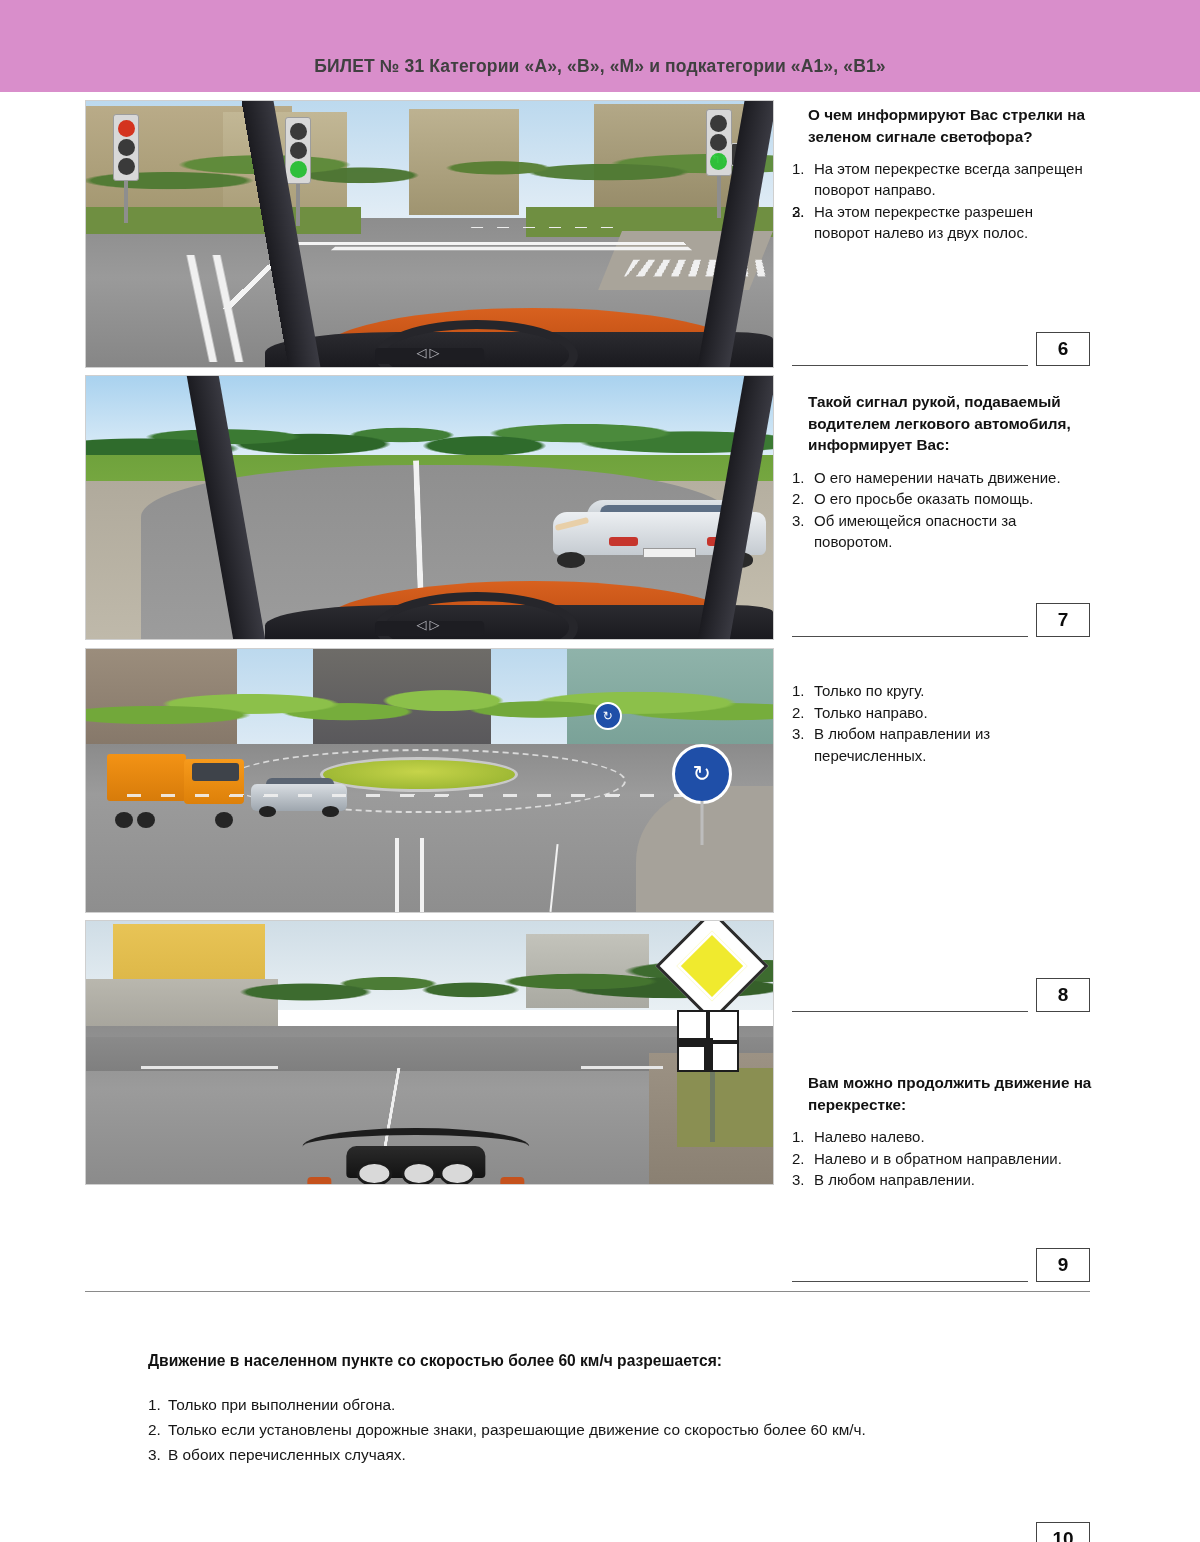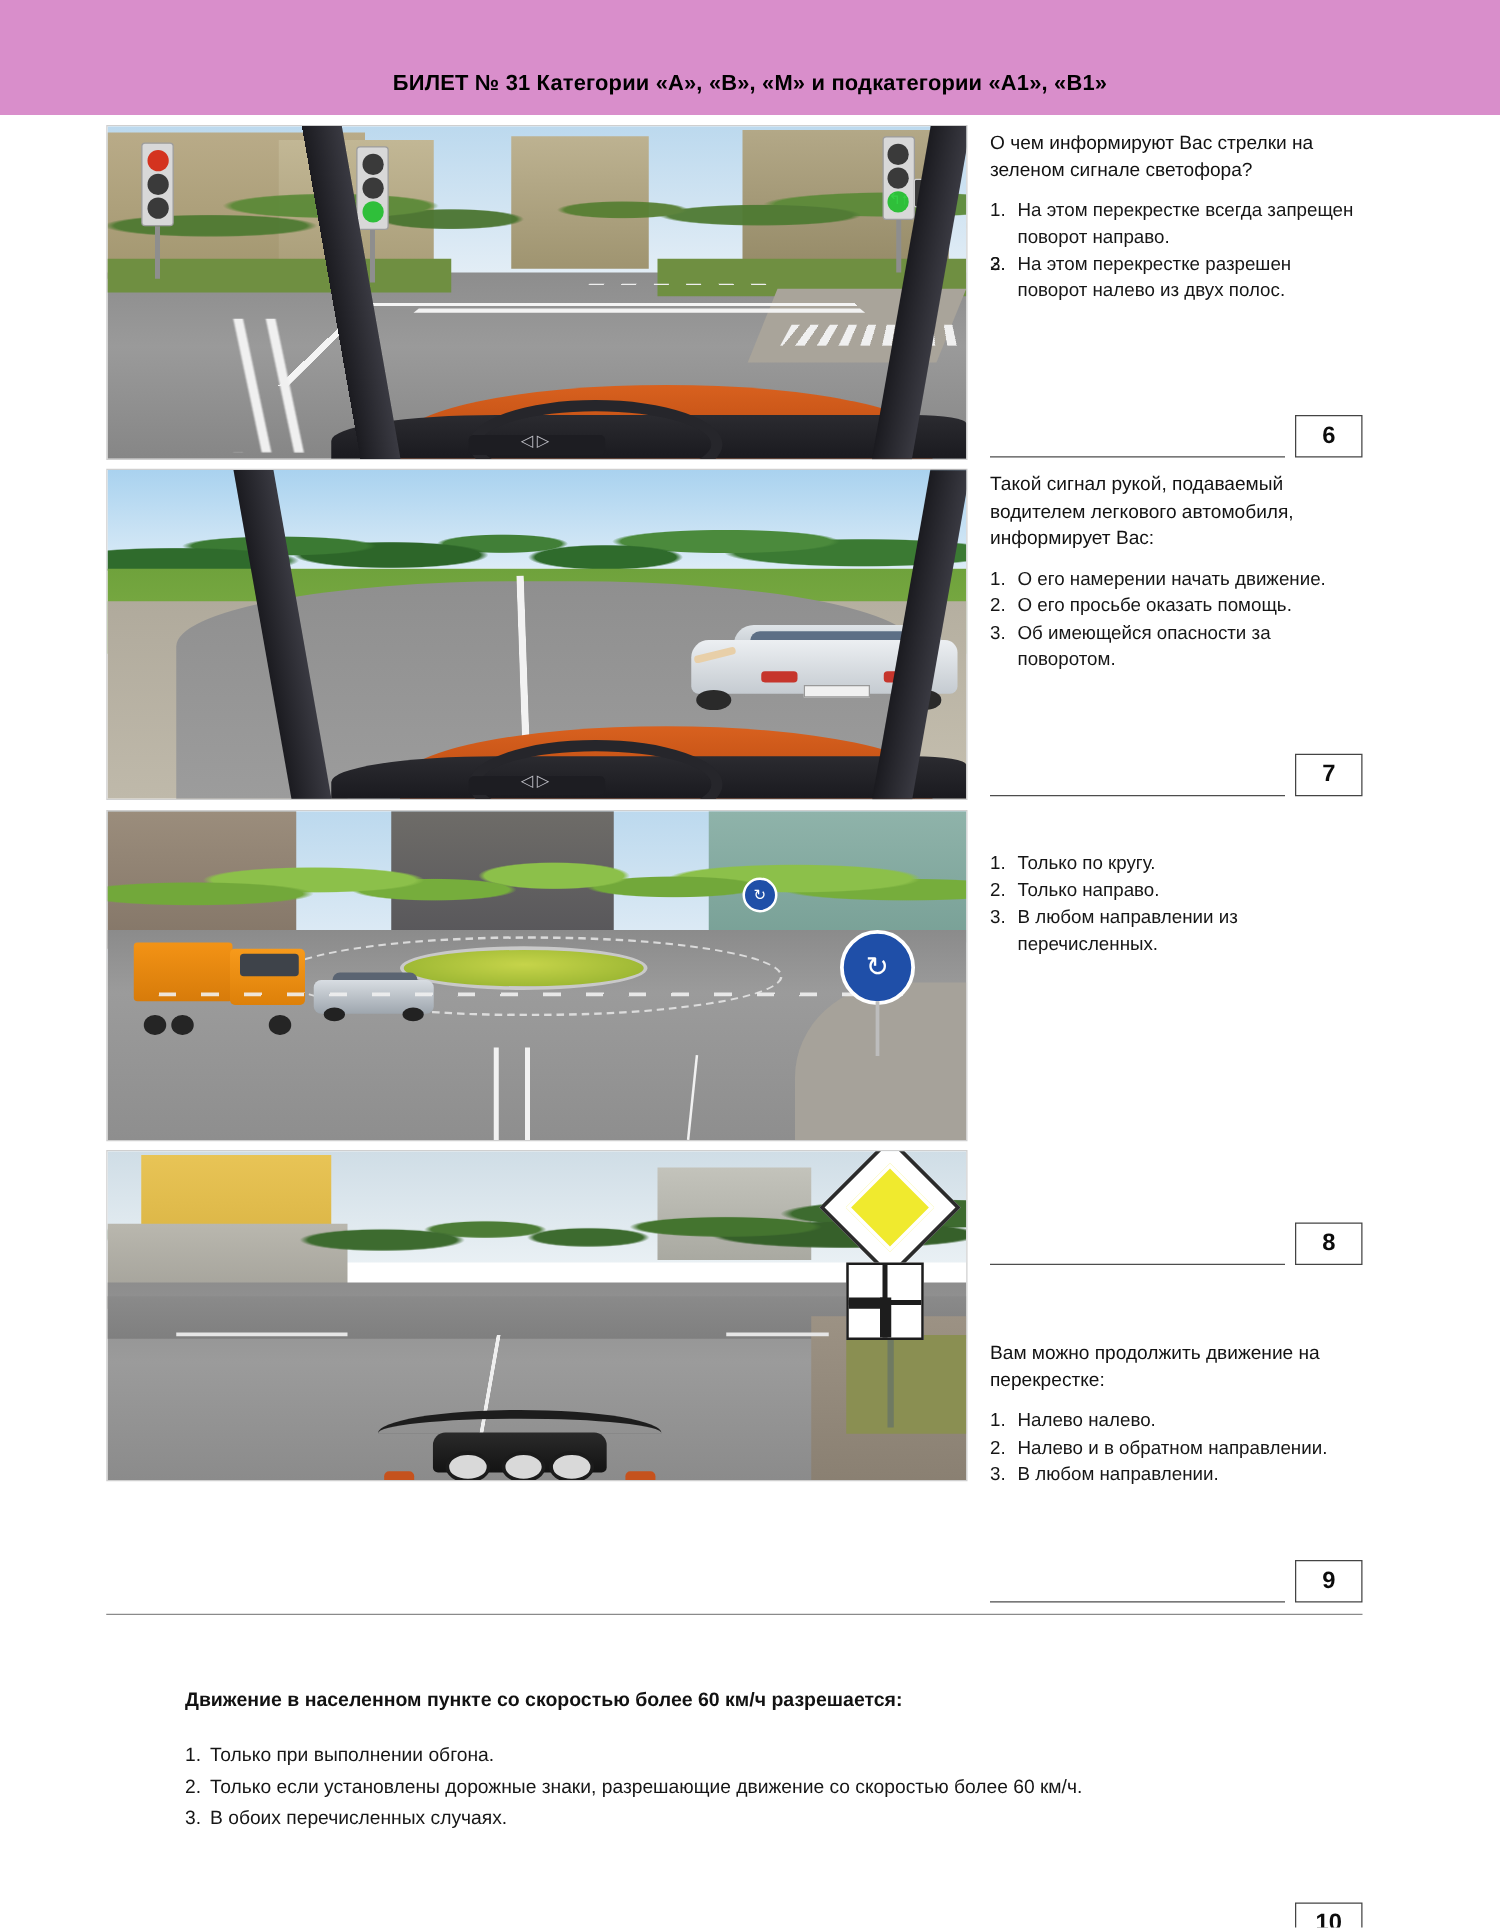--- a/index.html
+++ b/index.html
@@ -31,7 +31,7 @@
     text-align: center;
     font-size: 17.5px;
     font-weight: bold;
-    color: #000000;
+    color: #404040;
     letter-spacing: 0.15px;
   }
 

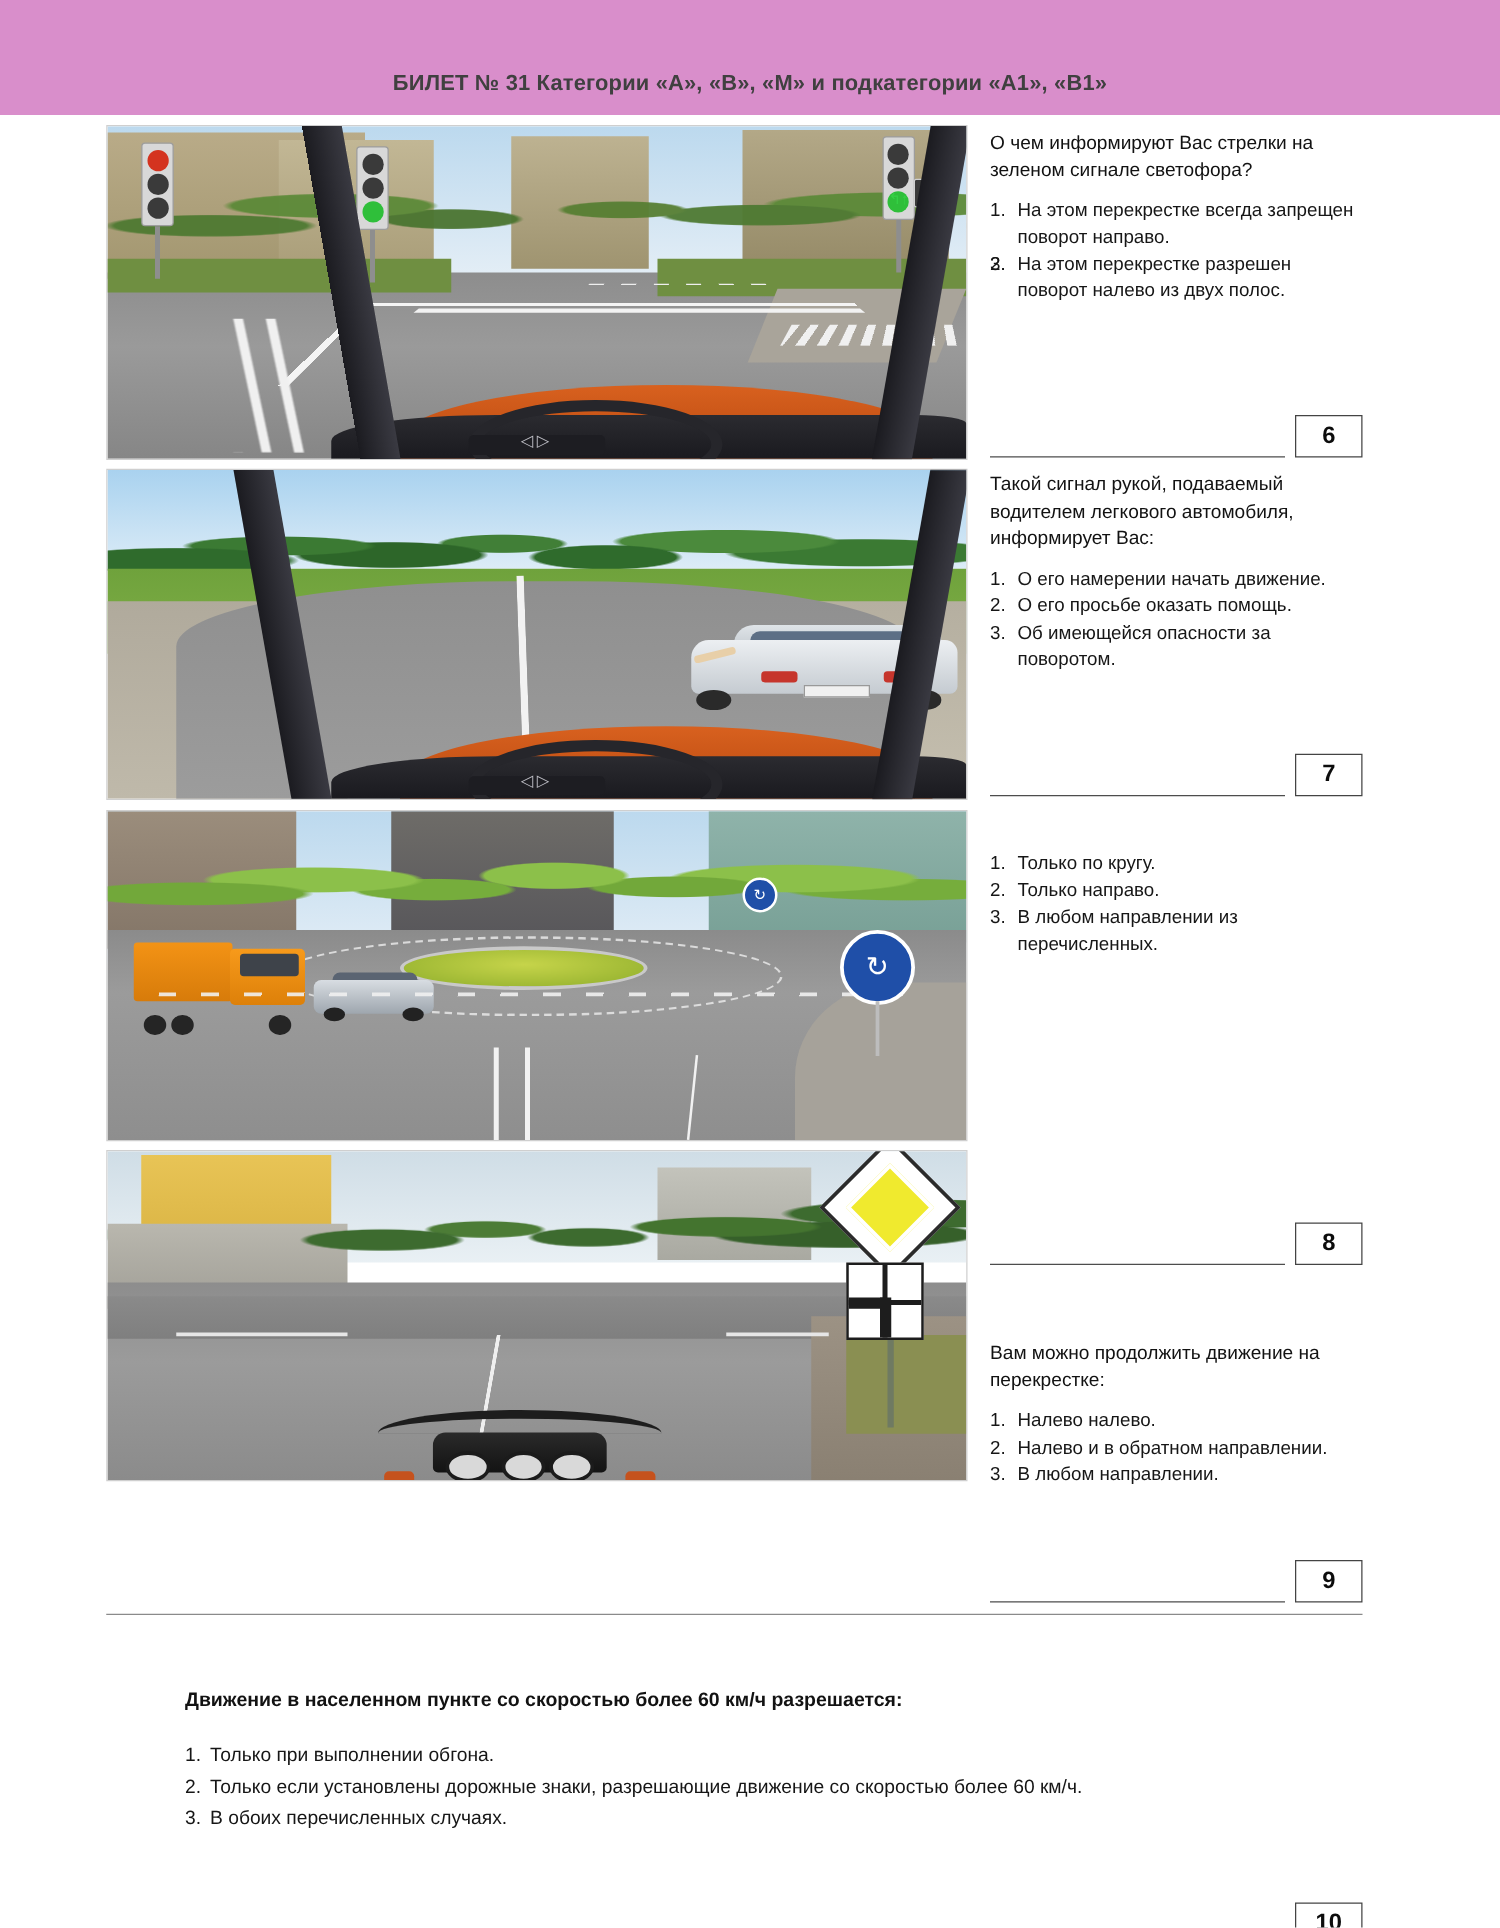--- a/index.html
+++ b/index.html
@@ -62,9 +62,9 @@
   }
   .qtitle {
     font-size: 15.3px;
-    font-weight: normal;
+    font-weight: bold;
     line-height: 21.5px;
-    margin: 0 0 11px 0;
+    margin: 0 0 11px 16px;
     color: #121212;
   }
   .answers {

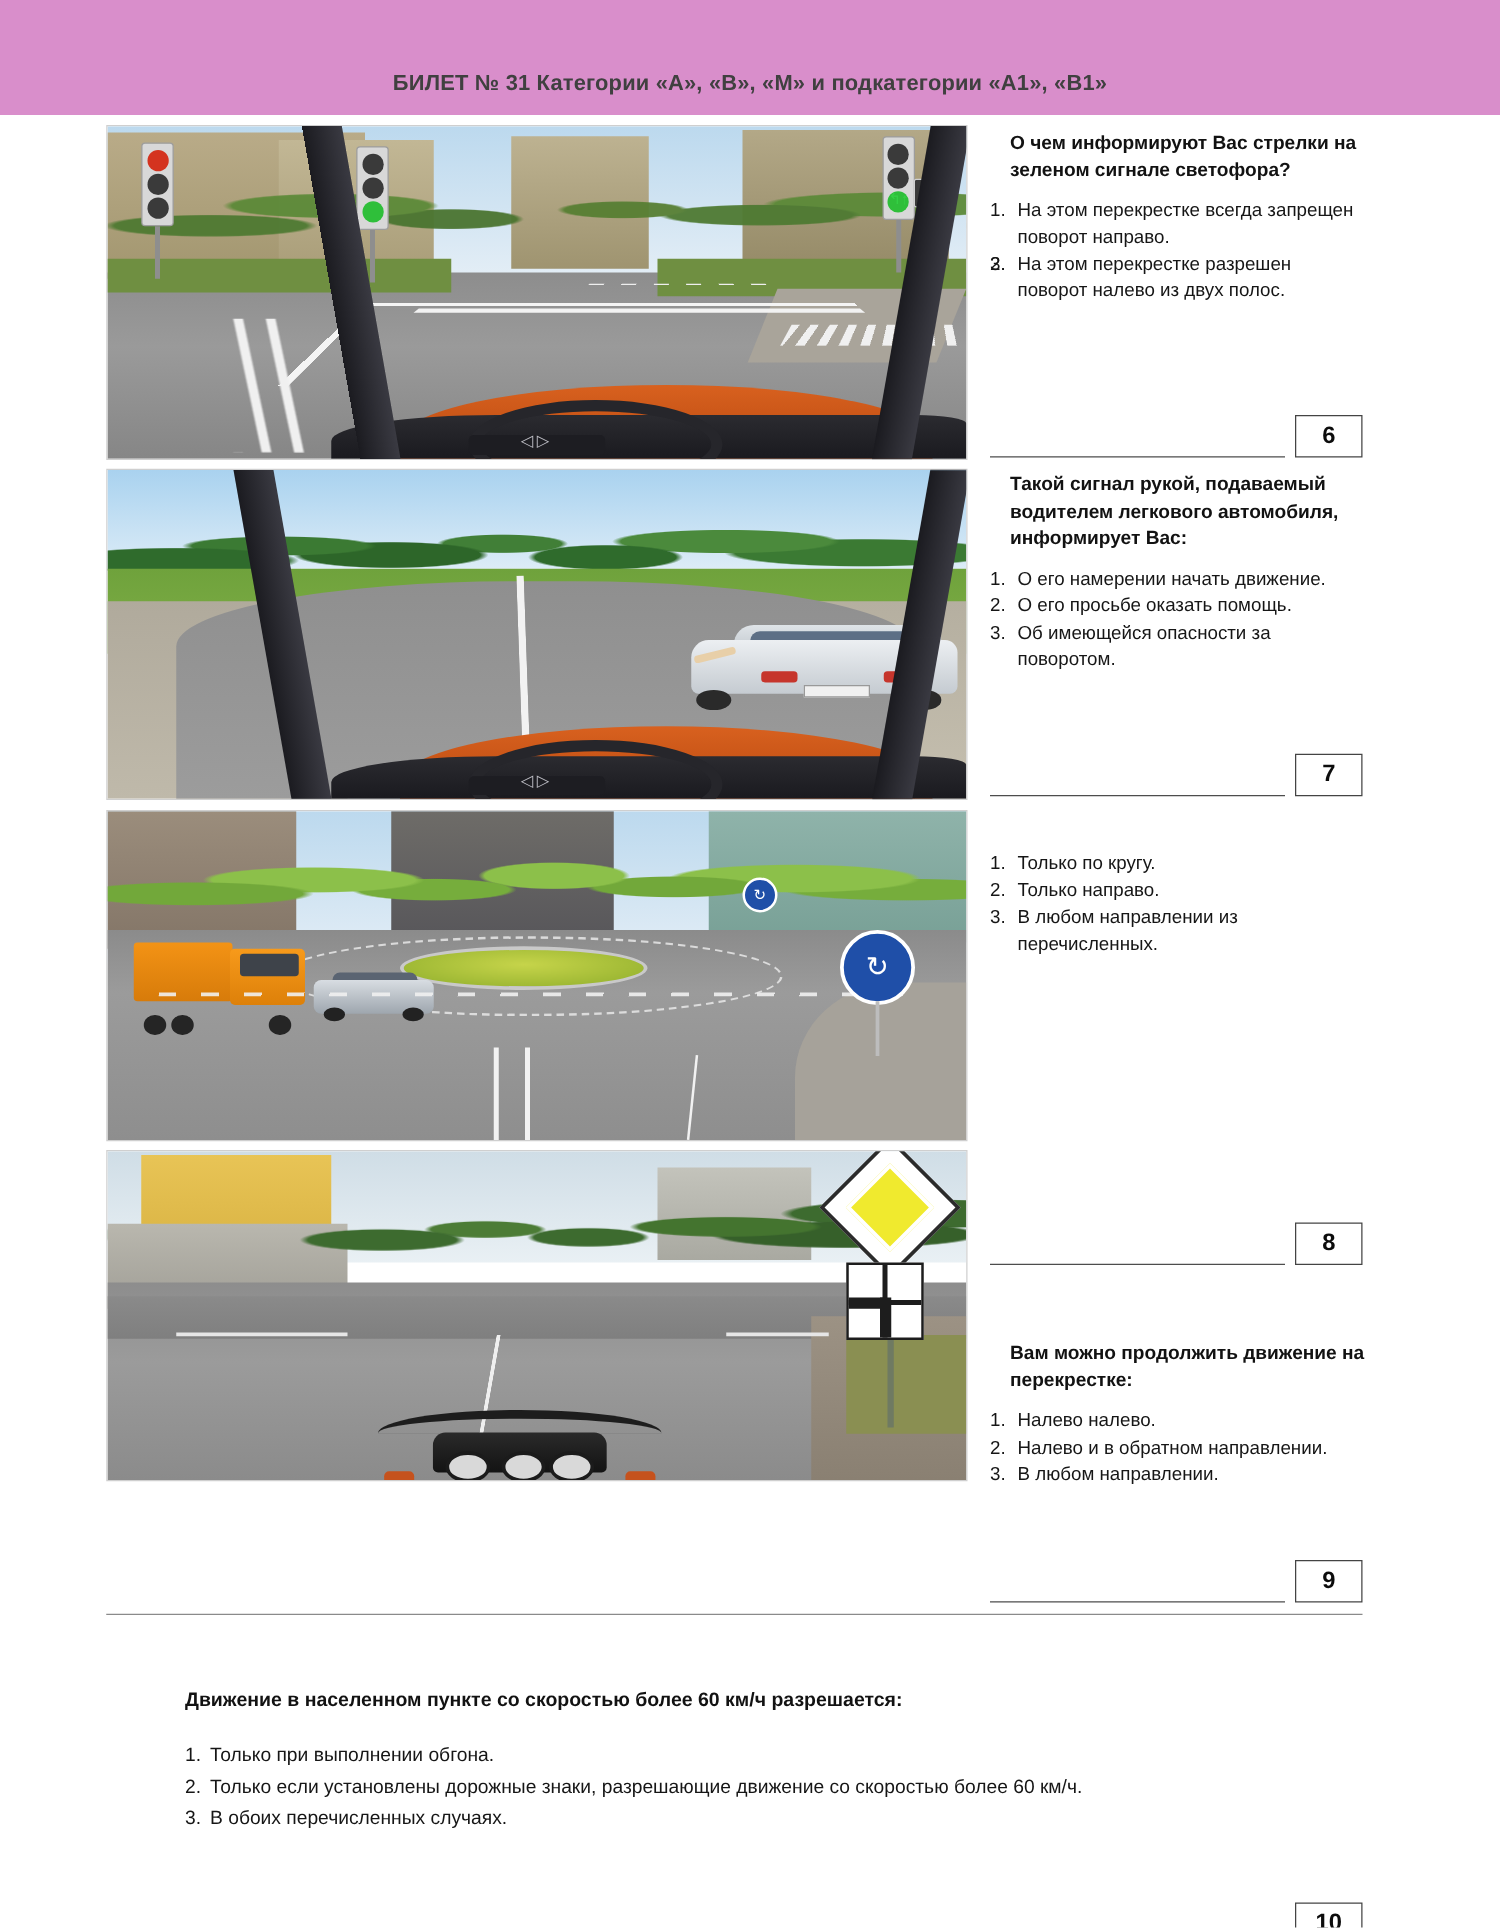--- a/index.html
+++ b/index.html
@@ -517,7 +517,7 @@
       </div>
     </div>
 
-    <div class="qtext" style="top: 2px;">
+    <div class="qtext" style="top: 16px;">
       <p class="qtitle">Такой сигнал рукой, подаваемый водителем легкового автомобиля, информирует Вас:</p>
       <ol class="answers">
         <li>

